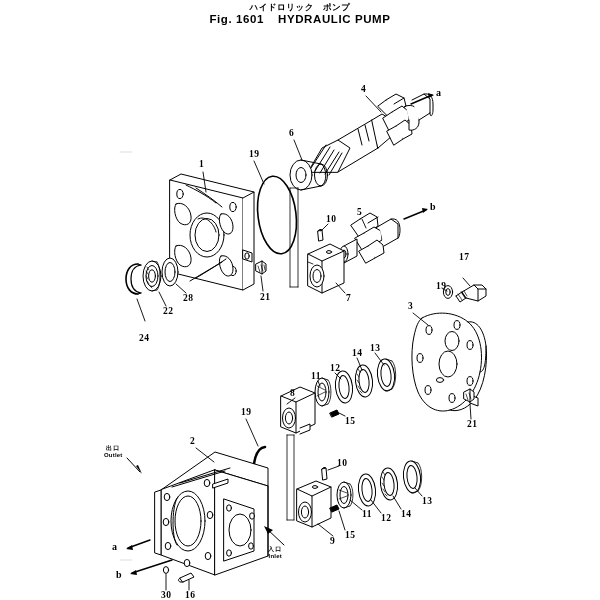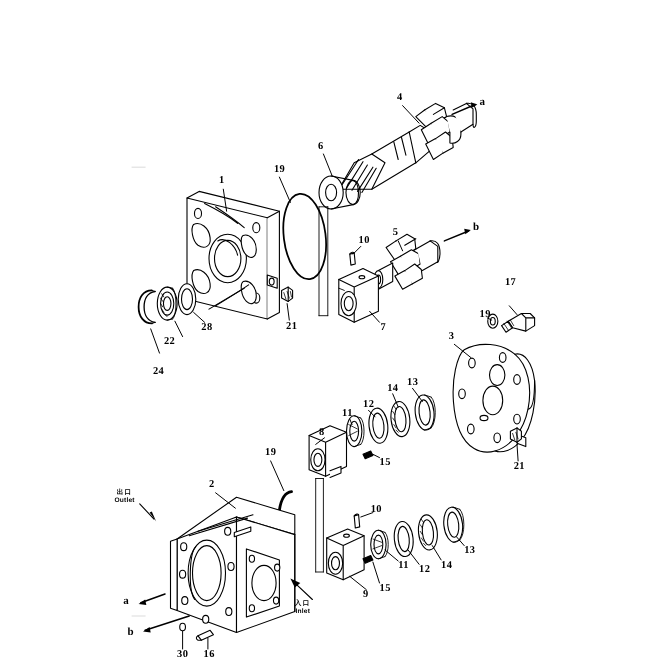--- a/index.html
+++ b/index.html
@@ -67,6 +67,10 @@
 
 <div id="sheet">
 
+  <div class="title-block">
+    <div class="title-jp">ハイドロリック　ポンプ</div>
+    <div class="title-en-row"><span class="fig-no">Fig. 1601</span><span>HYDRAULIC PUMP</span></div>
+  </div>
 
   <svg id="draw" viewBox="0 0 600 600">
     <defs>

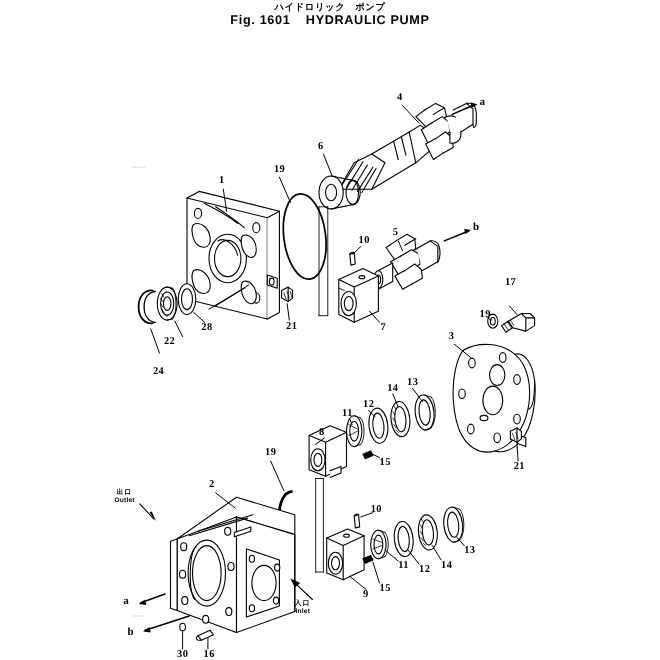--- a/index.html
+++ b/index.html
@@ -472,7 +472,7 @@
   <div class="lbl" style="left:161px;top:590px;">30</div>
   <div class="lbl" style="left:260px;top:292px;">21</div>
   <div class="lbl" style="left:467px;top:419px;">21</div>
-  <div class="lbl" style="left:149px;top:306px;">22</div>
+  <div class="lbl" style="left:163px;top:306px;">22</div>
   <div class="lbl" style="left:183px;top:293px;">28</div>
   <div class="lbl" style="left:139px;top:321px;margin-top:12px;">24</div>
 

